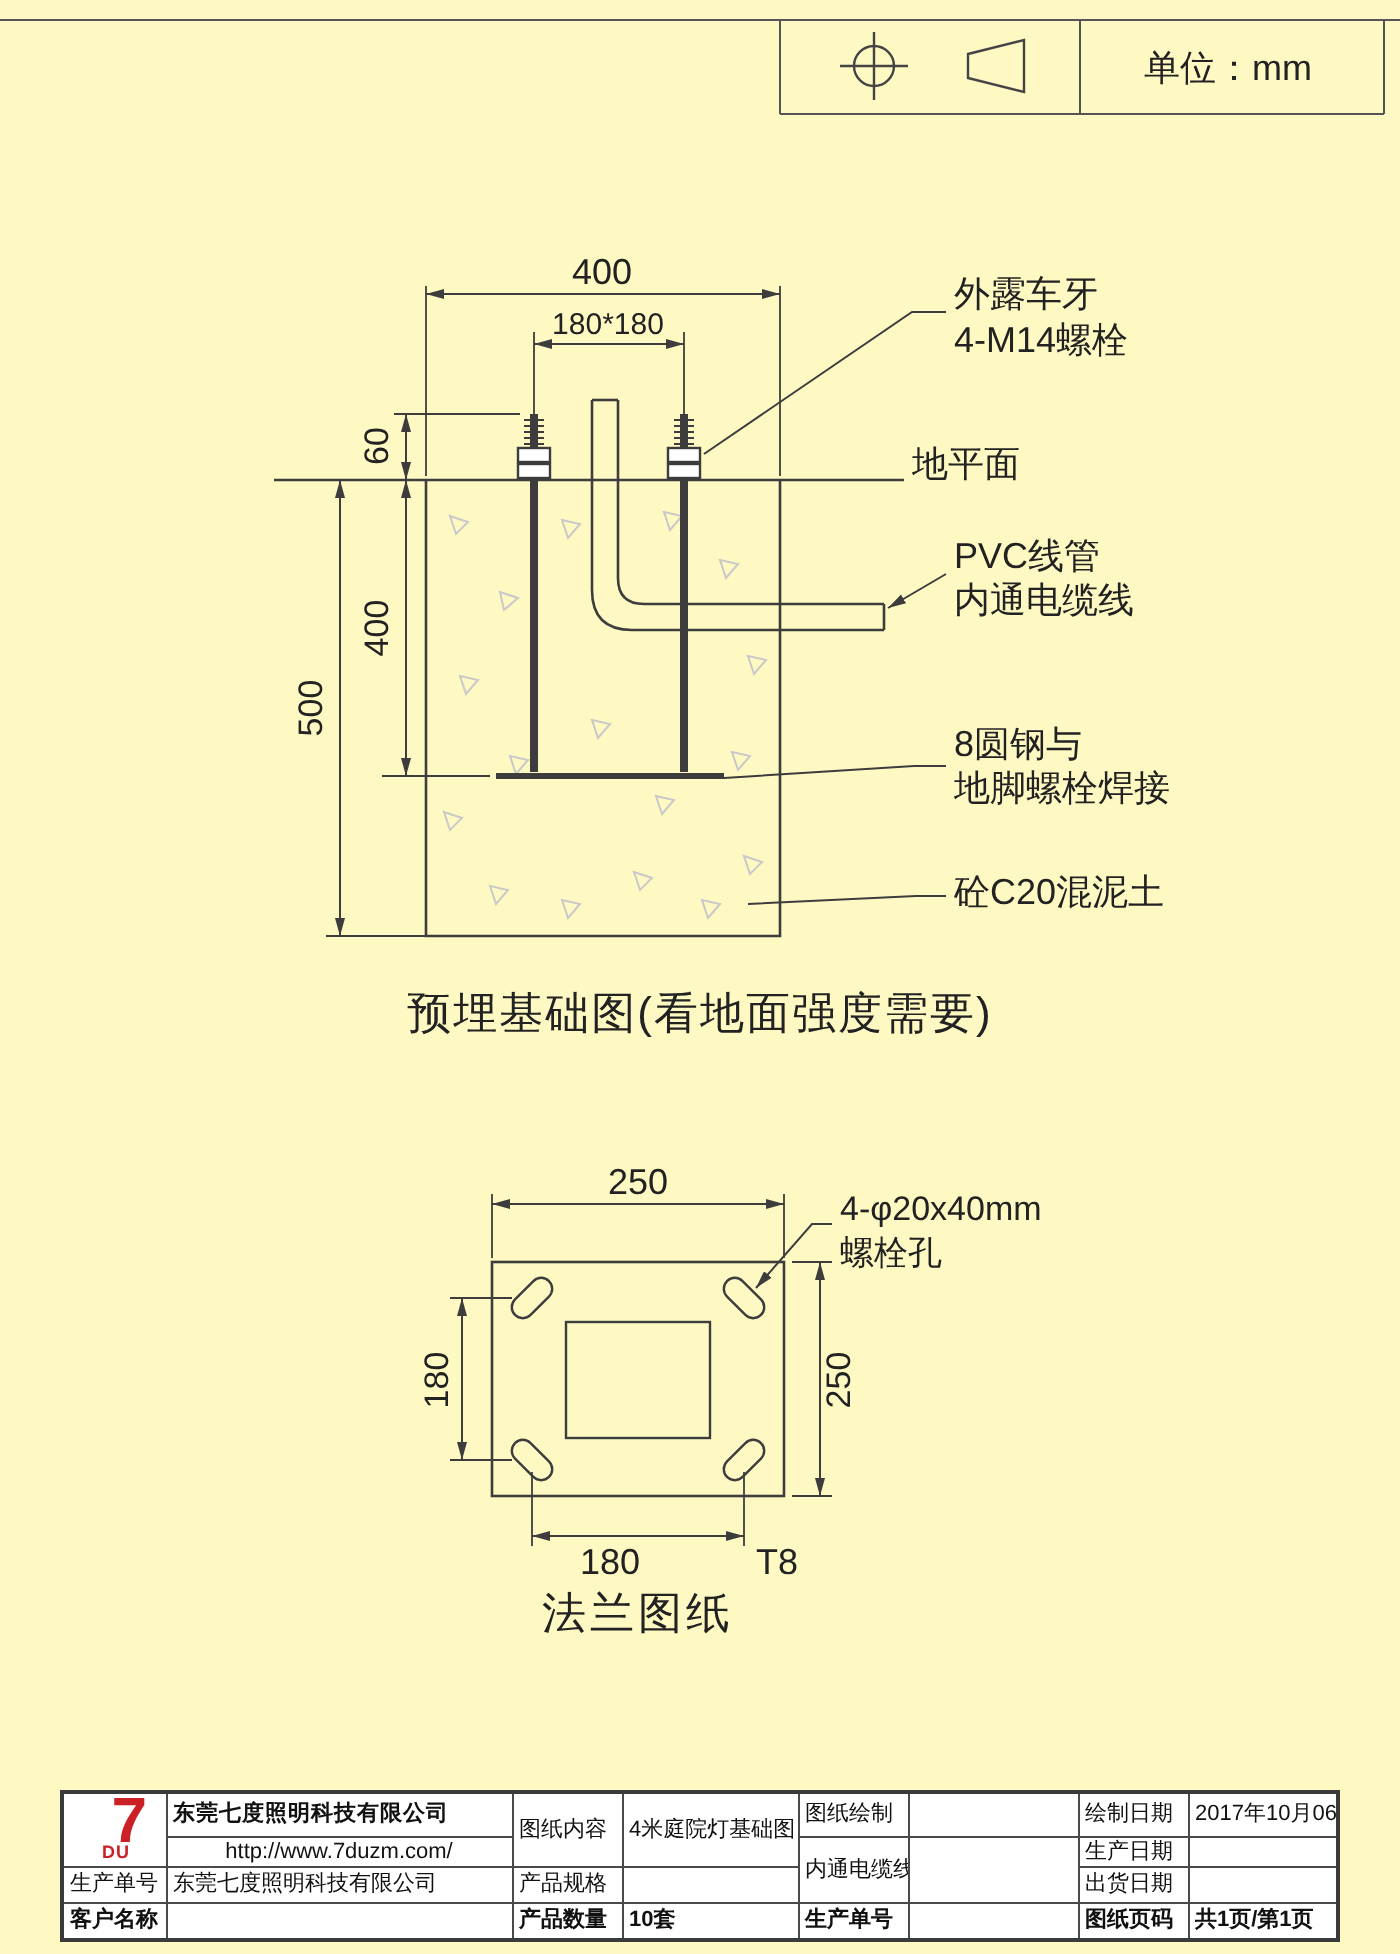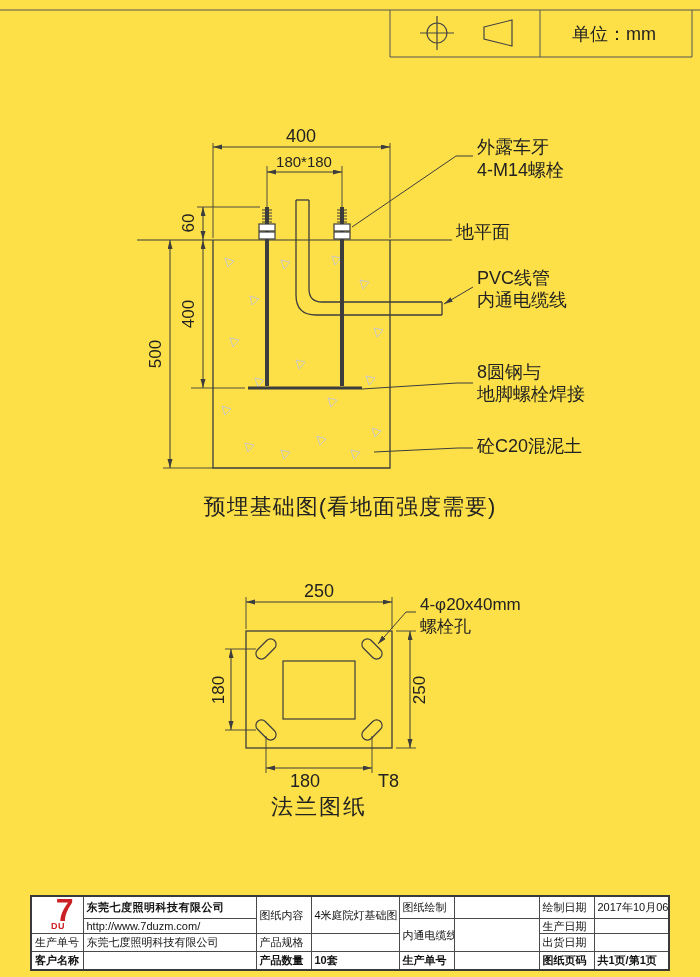--- a/index.html
+++ b/index.html
@@ -3,7 +3,7 @@
 <meta charset="utf-8">
 <style>
   html,body { margin:0; padding:0; background:#ffffff; font-family:"Liberation Sans", sans-serif; }
-  .sheet { position:relative; width:700px; height:977px; background:#fde047; overflow:hidden; }
+  .sheet { position:relative; width:700px; height:977px; background:#fef9c3; overflow:hidden; }
   svg.drawing { position:absolute; left:0; top:0; }
   svg text { font-family:"Liberation Sans", sans-serif; fill:#222222; stroke:none; }
 

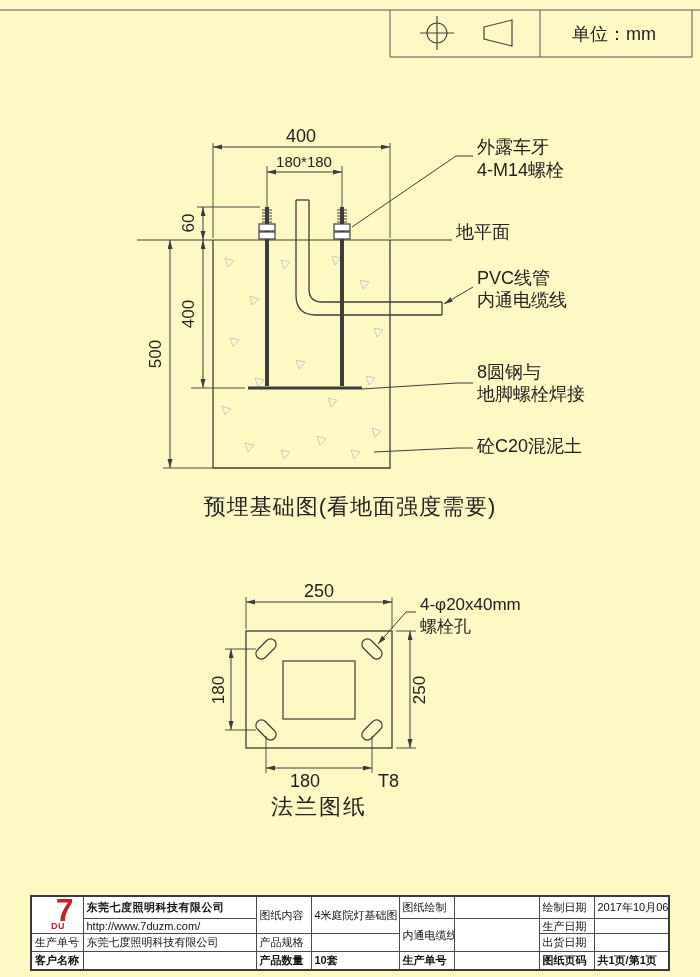--- a/index.html
+++ b/index.html
@@ -20,7 +20,7 @@
   }
   tr.r1 { height:22px; } tr.r2 { height:14px; } tr.r3 { height:18px; } tr.r4 { height:18px;font-weight:bold; }
   td.company { font-weight:bold; font-size:13px; letter-spacing:0.5px; }
-  td.url { font-size:9px; color:#333; }
+  td.url { font-size:9px; color:#333;text-align:center; }
   td.val-sm { font-size:10px; }
   td.center { }
   td.logo-cell { padding:0; }

